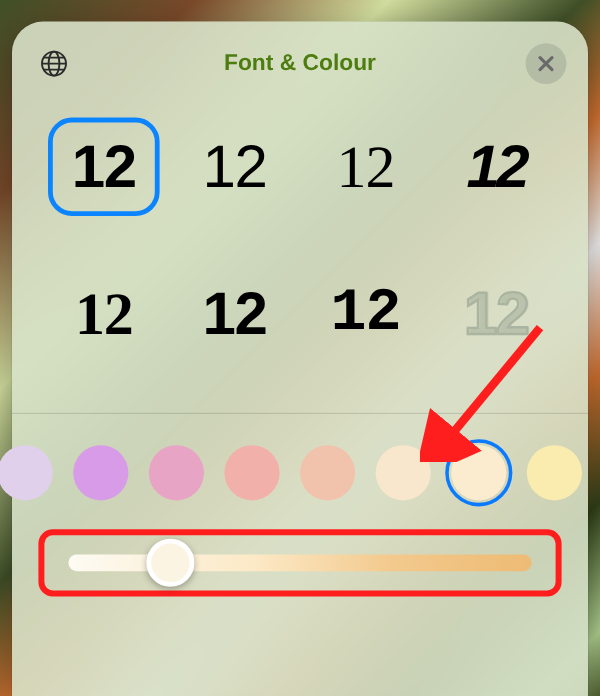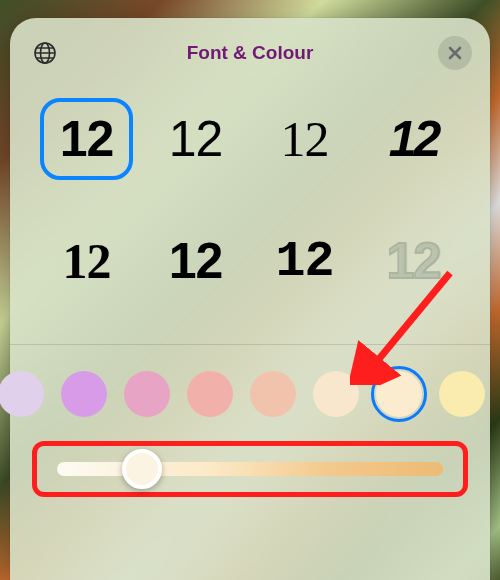--- a/index.html
+++ b/index.html
@@ -22,7 +22,7 @@
     padding: 0 18px 14px 18px;
   }
   .header-title {
-    font-size: 19px; font-weight: 600; color: #701a75; text-align: center;
+    font-size: 19px; font-weight: 600; color: #4d7c0f; text-align: center;
     flex: 1;
   }
   .icon-btn {

